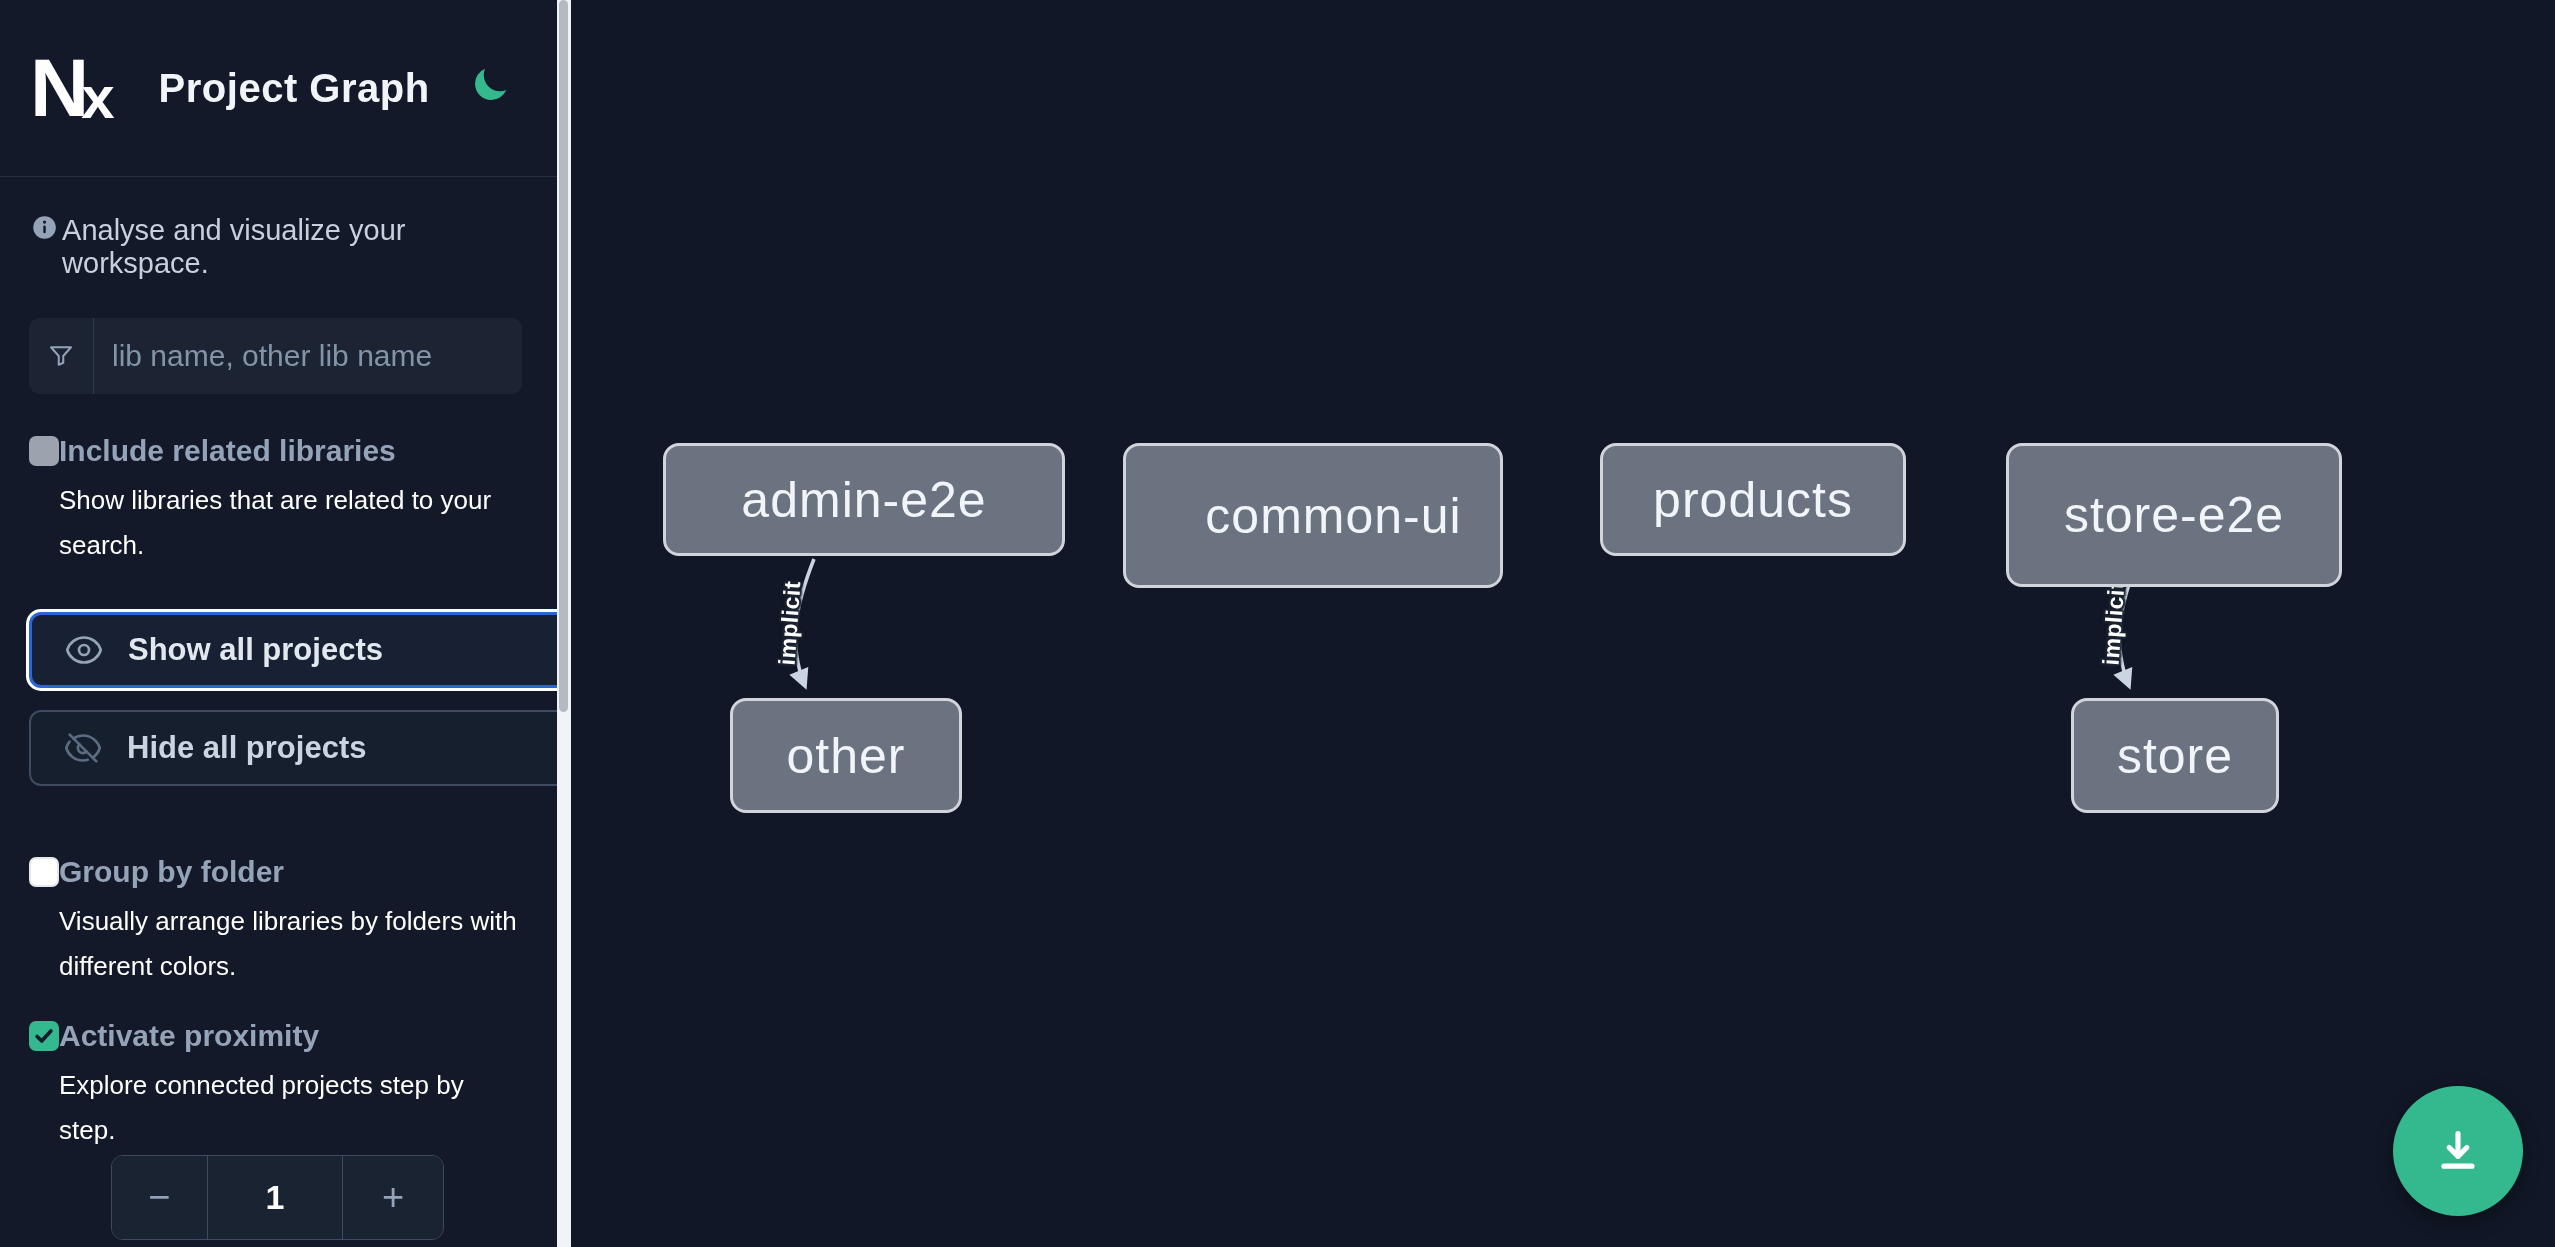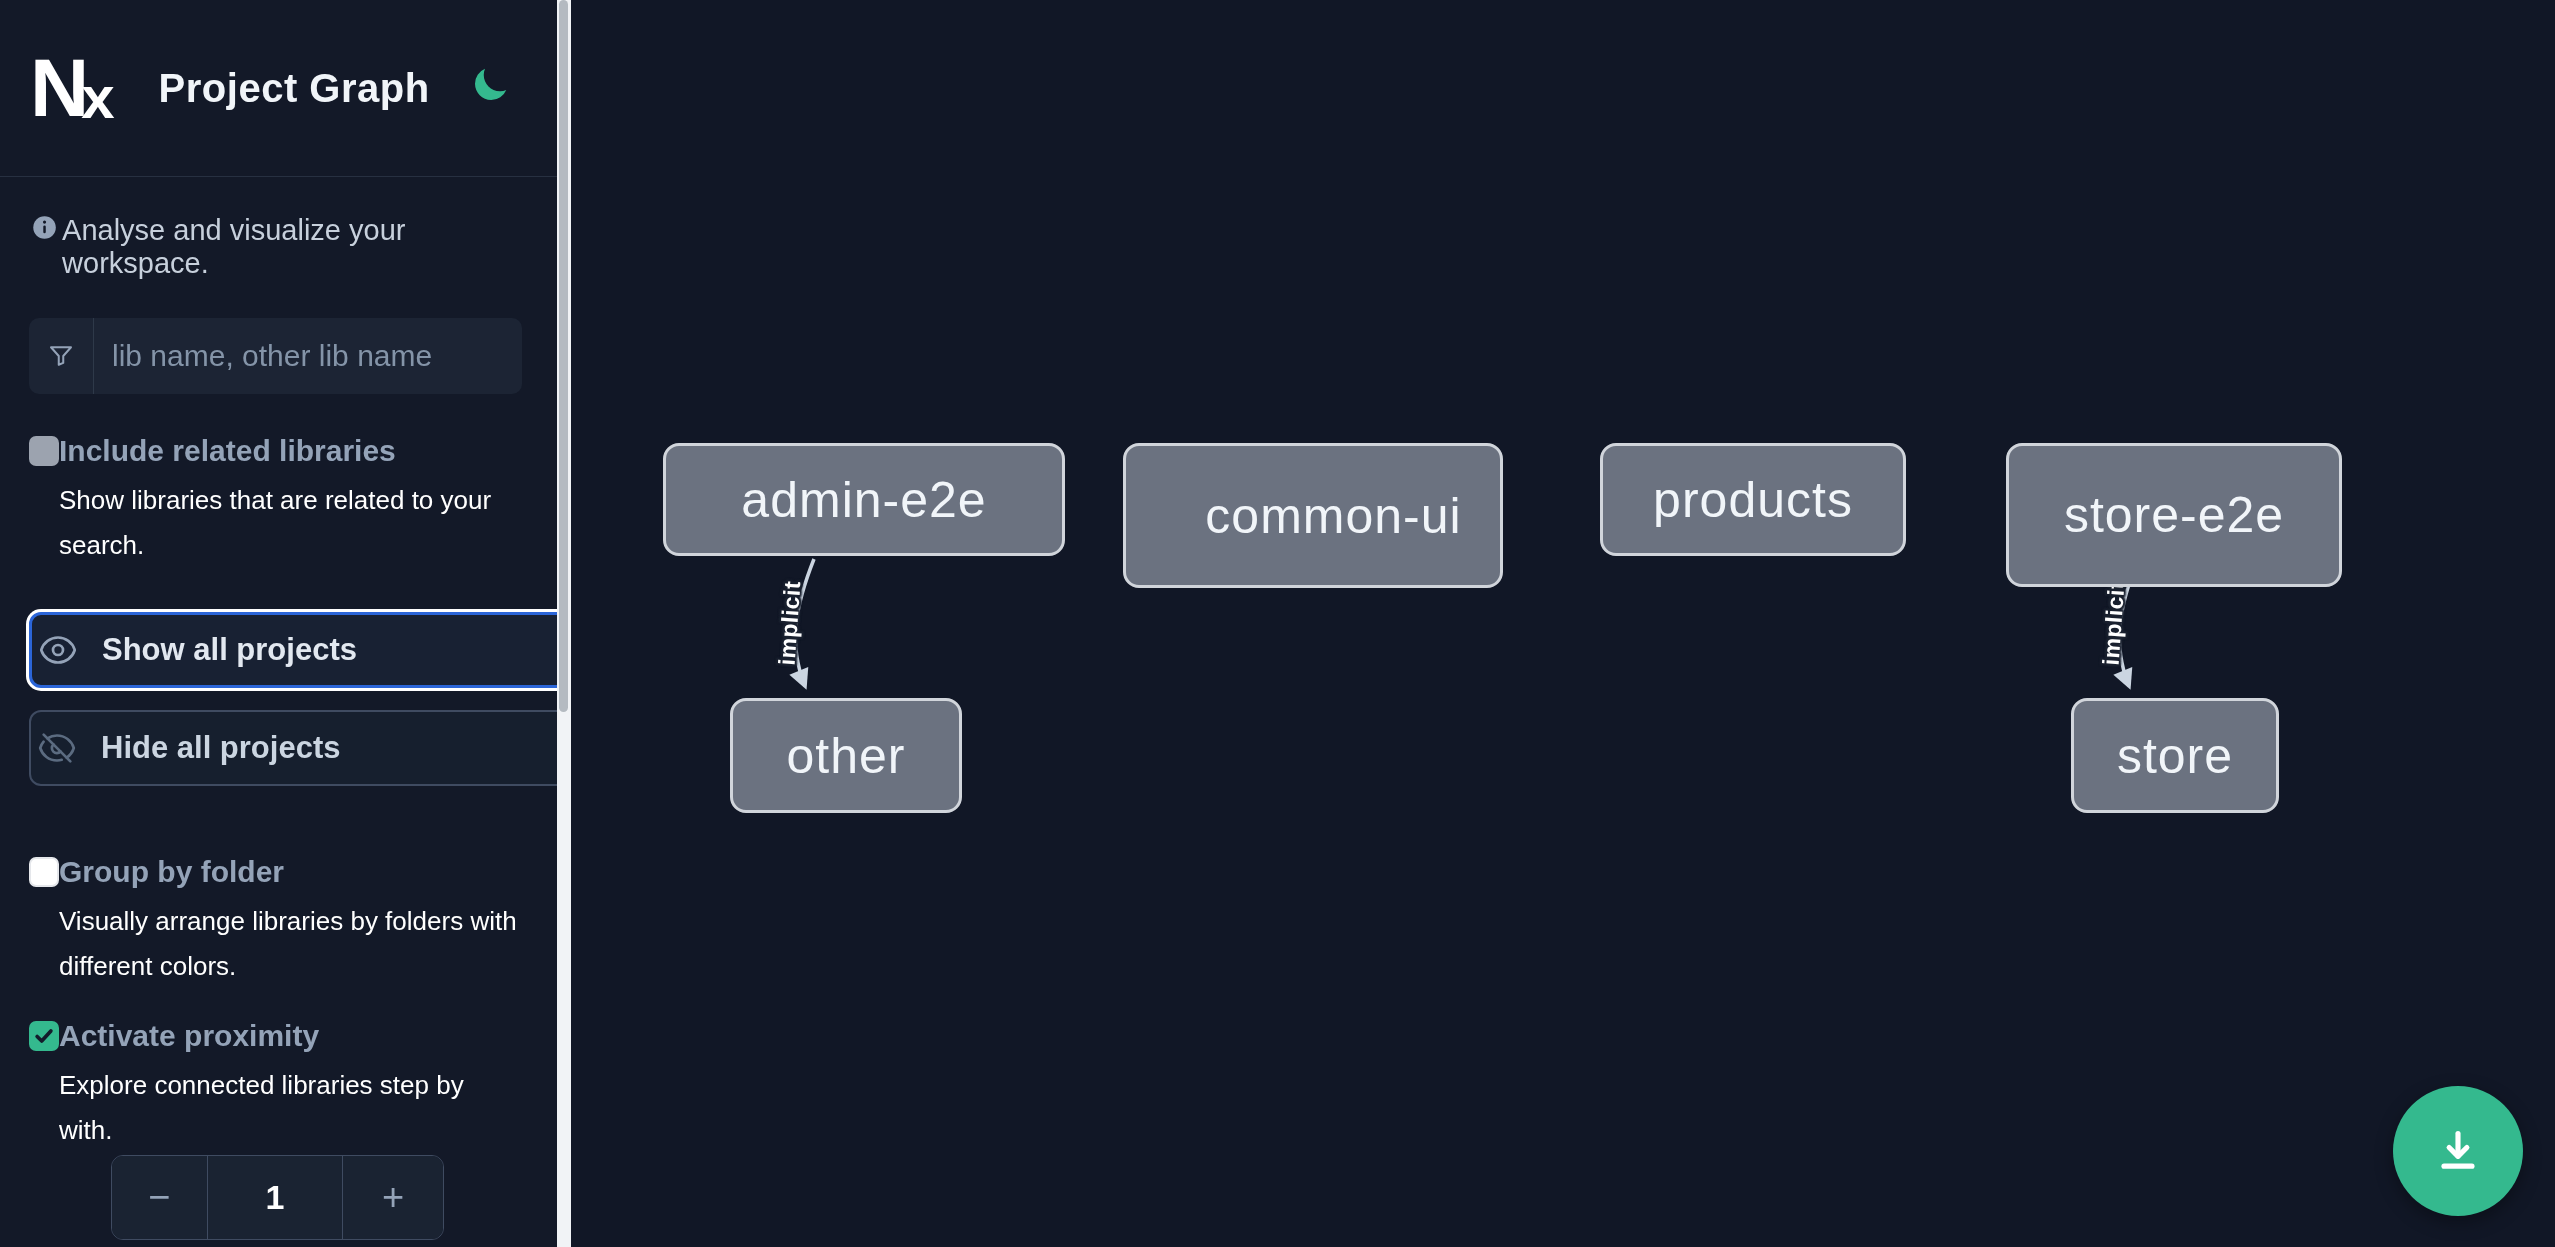--- a/index.html
+++ b/index.html
@@ -57,7 +57,7 @@
   .sb-btn {
     position:absolute; left:29px; width:595px; height:76px;
     background:#161f2e; border:2px solid #3f4b61; border-radius:12px;
-    display:flex; align-items:center; padding-left:6px; gap:24px; cursor:pointer;
+    display:flex; align-items:center; padding-left:32px; gap:24px; cursor:pointer;
     font-family:"Liberation Sans", sans-serif;
   }
   .sb-btn .lbl { font-size:31px; font-weight:700; color:#cbd5e1; }

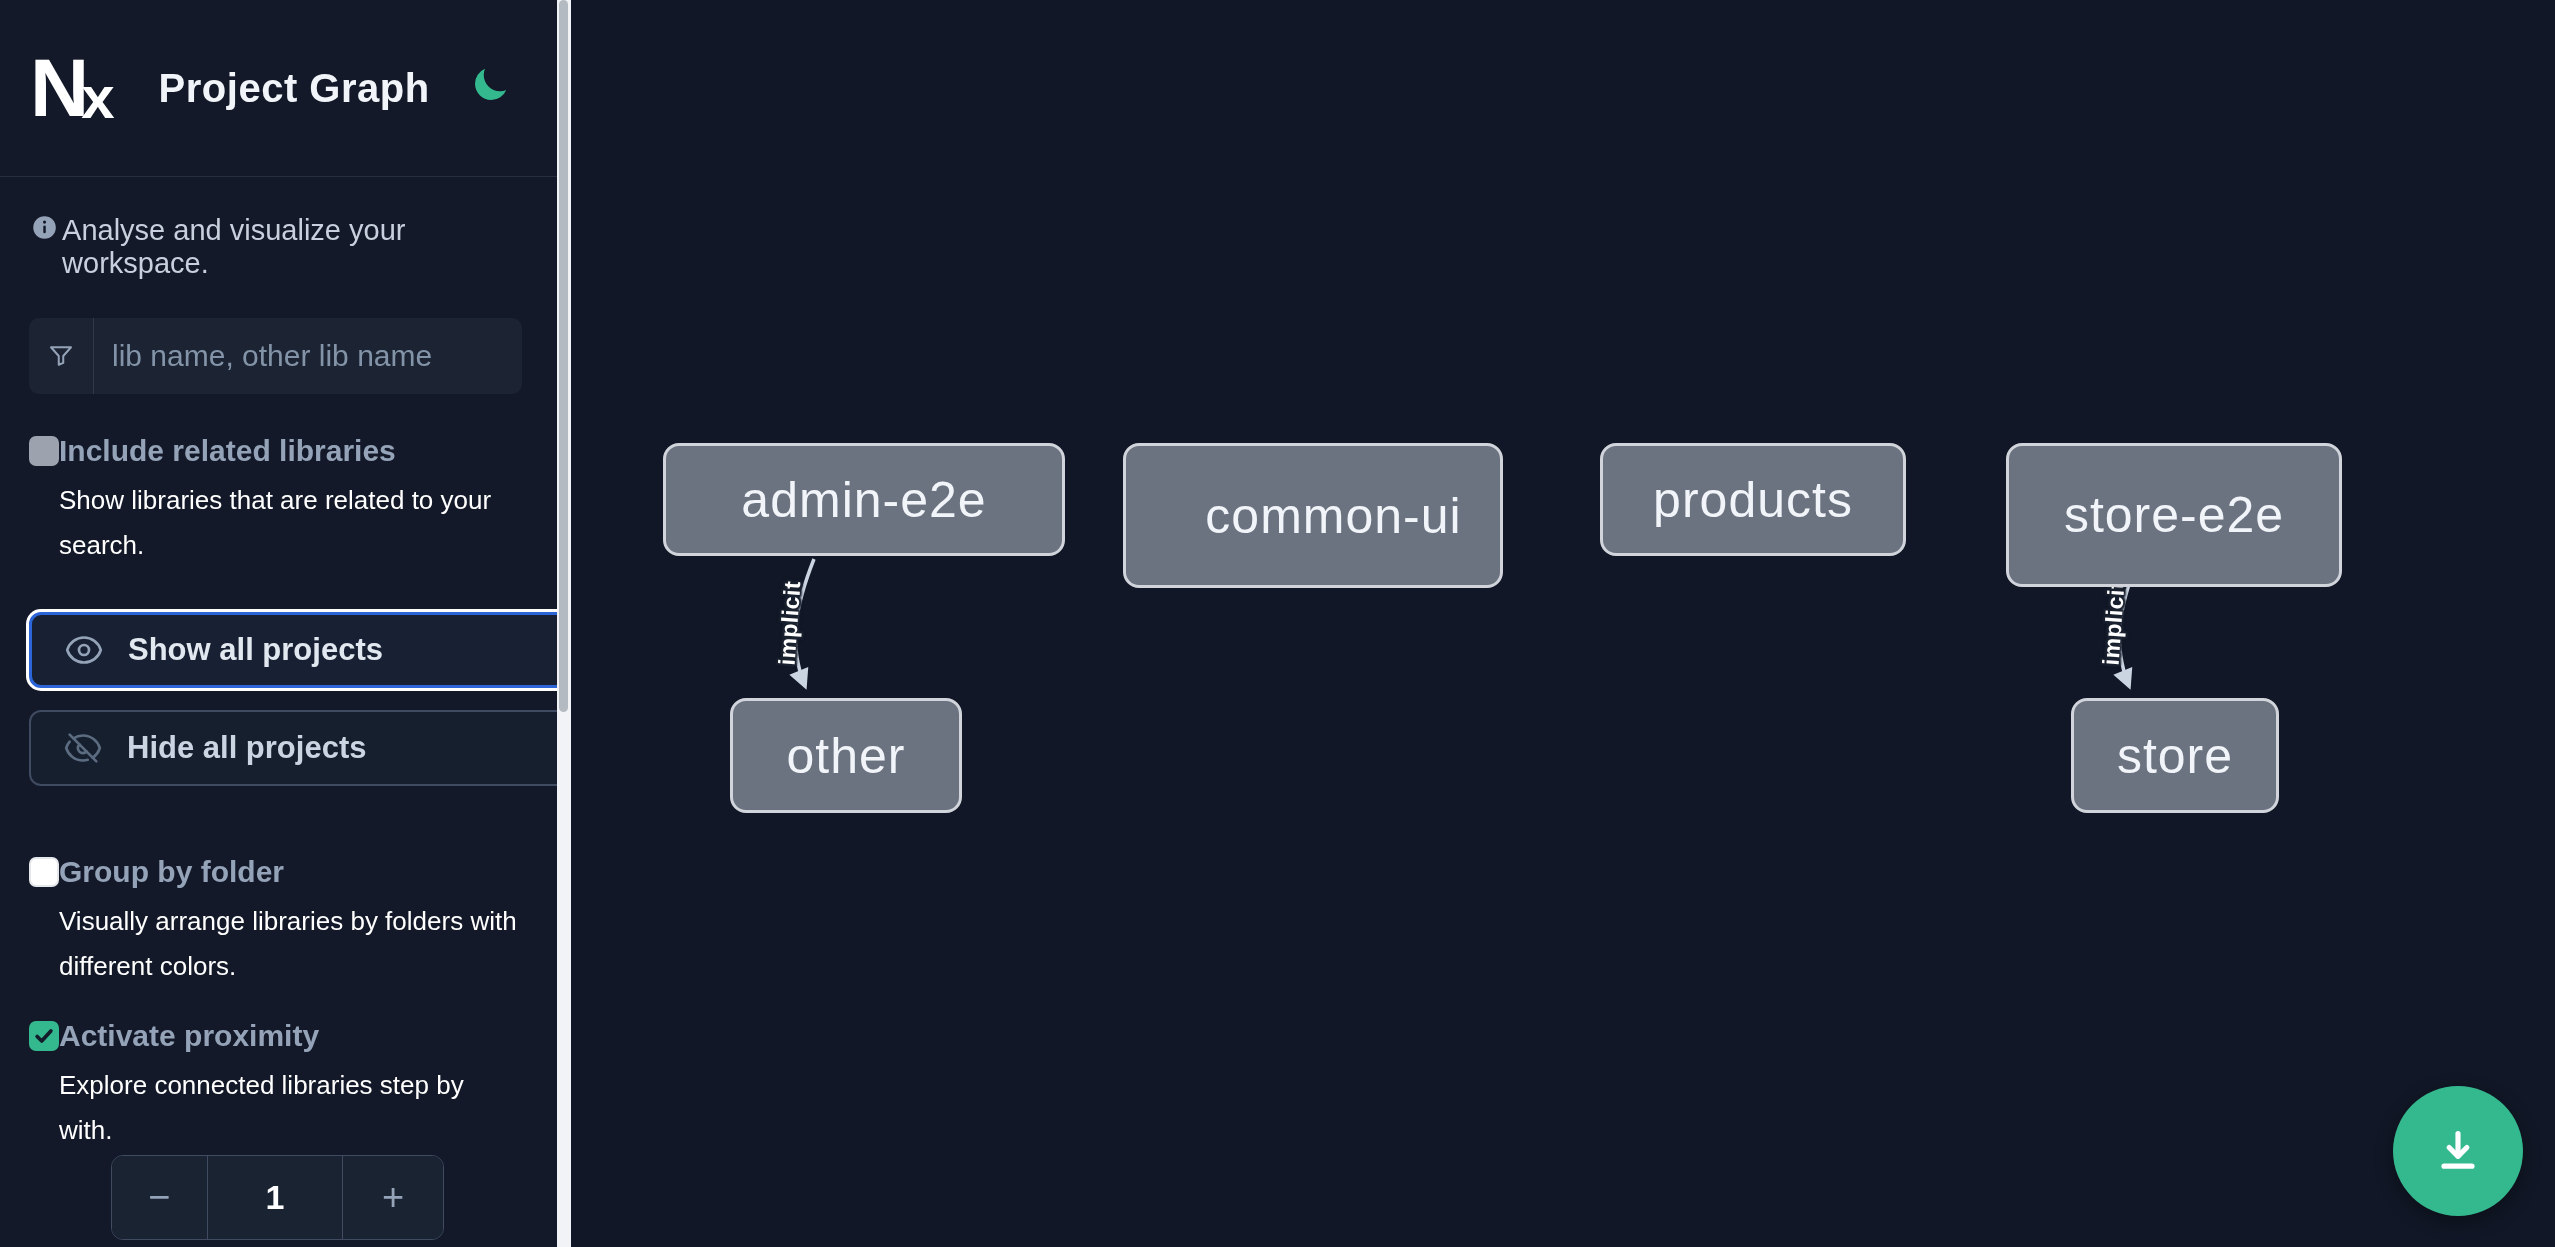--- a/index.html
+++ b/index.html
@@ -186,7 +186,7 @@
     </div>
     <div class="opt-texts">
       <div class="opt-label">Activate proximity</div>
-      <div class="opt-desc">Explore connected libraries step by with.</div>
+      <div class="opt-desc">Explore connected projects step by step.</div>
     </div>
   </div>
 

